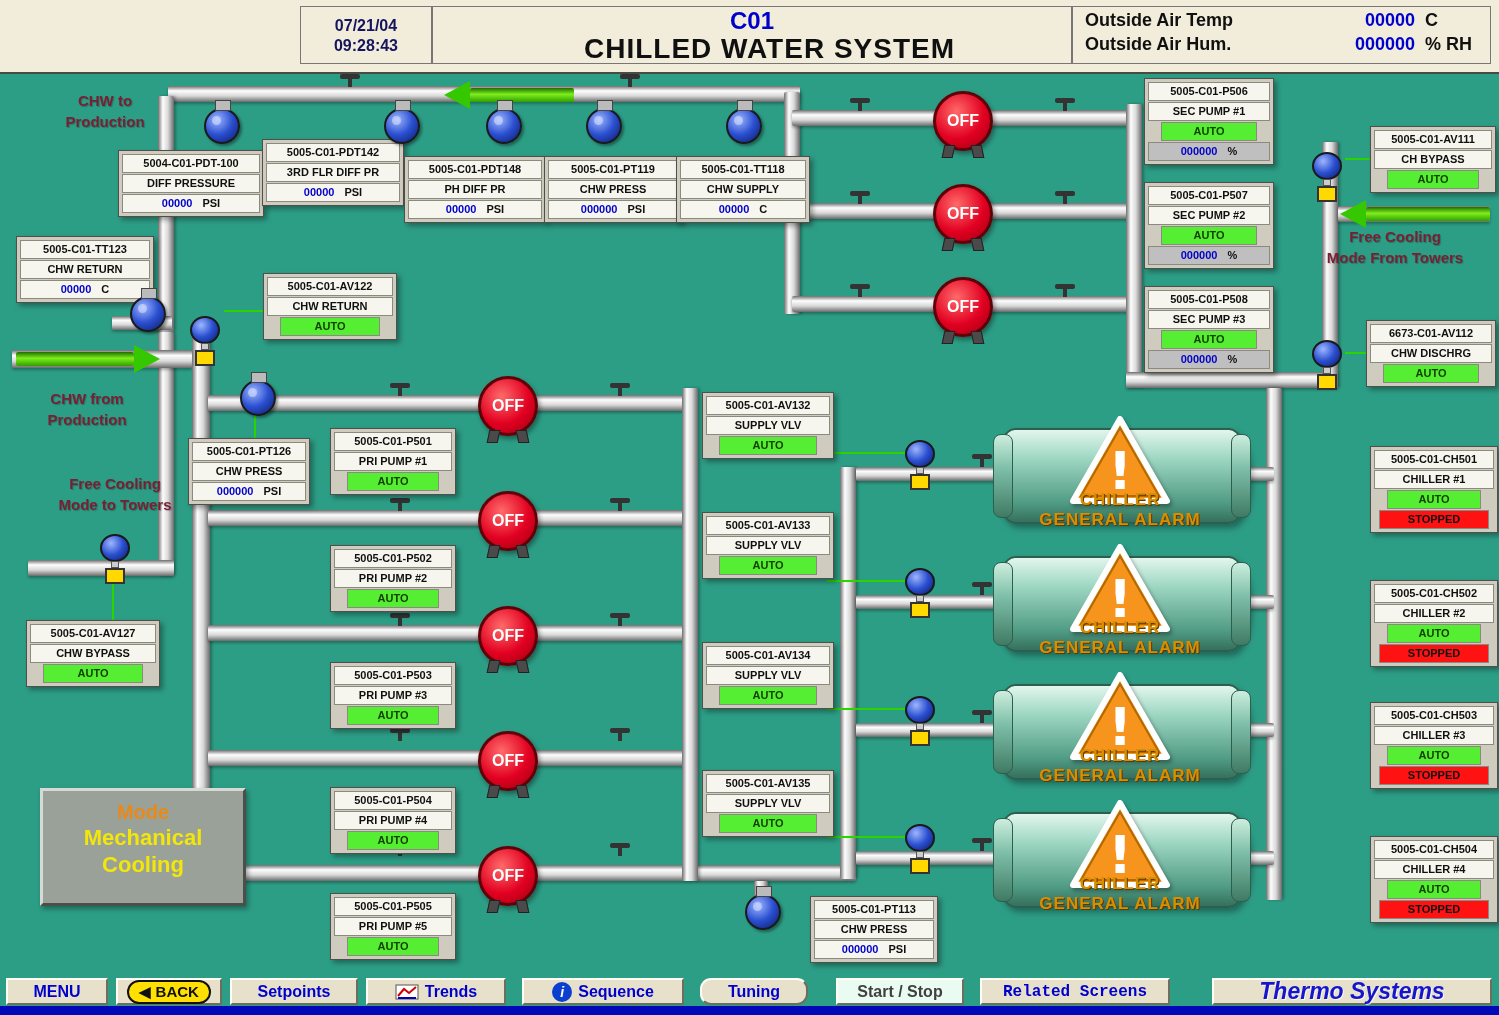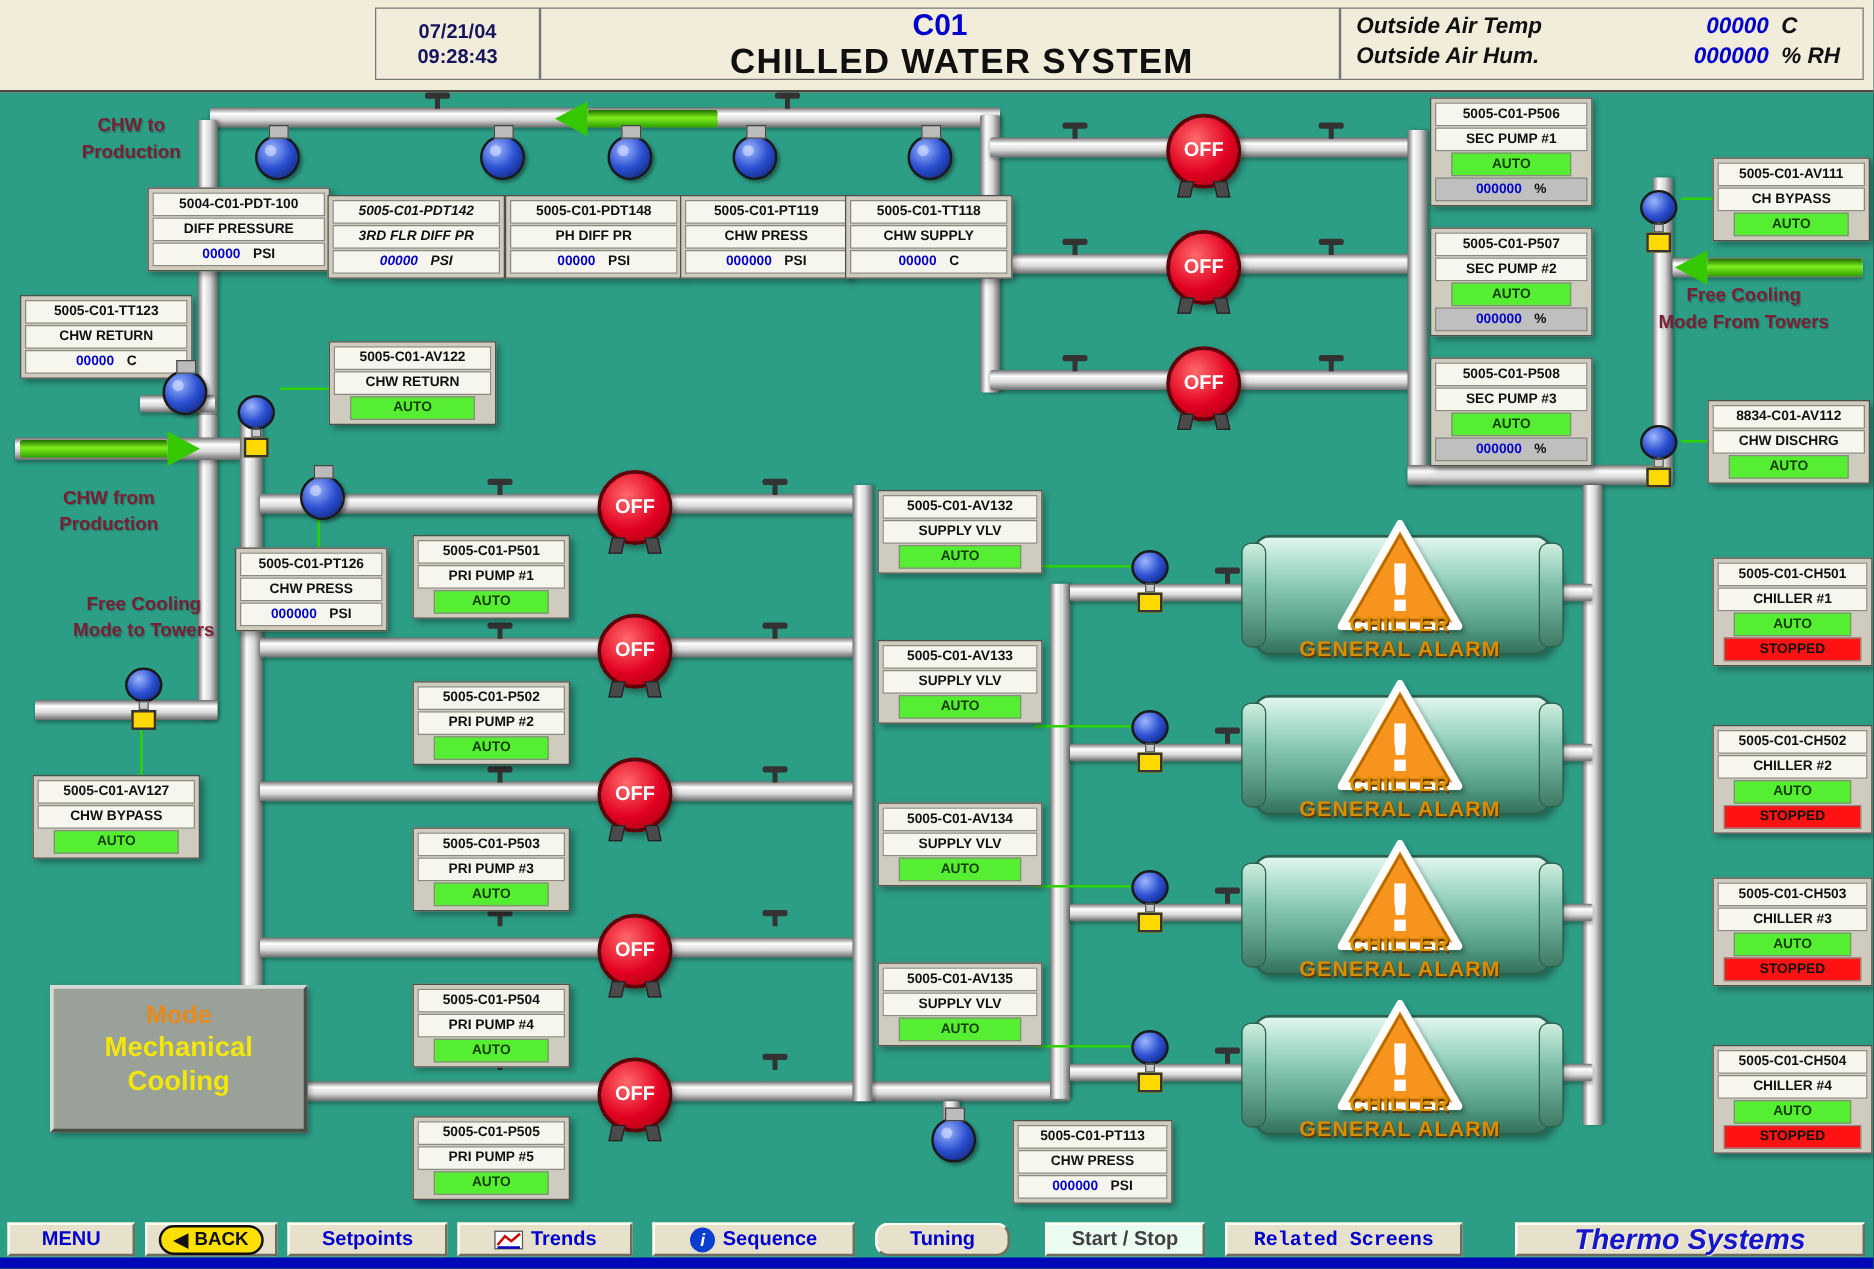--- a/index.html
+++ b/index.html
@@ -12,7 +12,7 @@
   .dt{font-weight:bold;font-size:16px;color:#15155E;text-align:center;padding-top:9px;line-height:20px;}
   .c01{font-weight:bold;font-size:24px;color:#0000CC;text-align:center;margin-top:1px;line-height:26px;}
   .systitle{font-weight:bold;font-size:28px;color:#101010;text-align:center;letter-spacing:1px;line-height:30px;padding-left:35px;}
-  .oarow{display:flex;align-items:baseline;padding:3px 12px 0 12px;font-weight:bold;font-size:18px;font-style:italic;}
+  .oarow{display:flex;align-items:baseline;padding:3px 12px 0 12px;font-weight:bold;font-size:18px;}
   .oalabel{color:#101010;width:225px;}
   .oaval{color:#0000CC;width:105px;text-align:right;}
   .oaunit{color:#101010;margin-left:10px;}

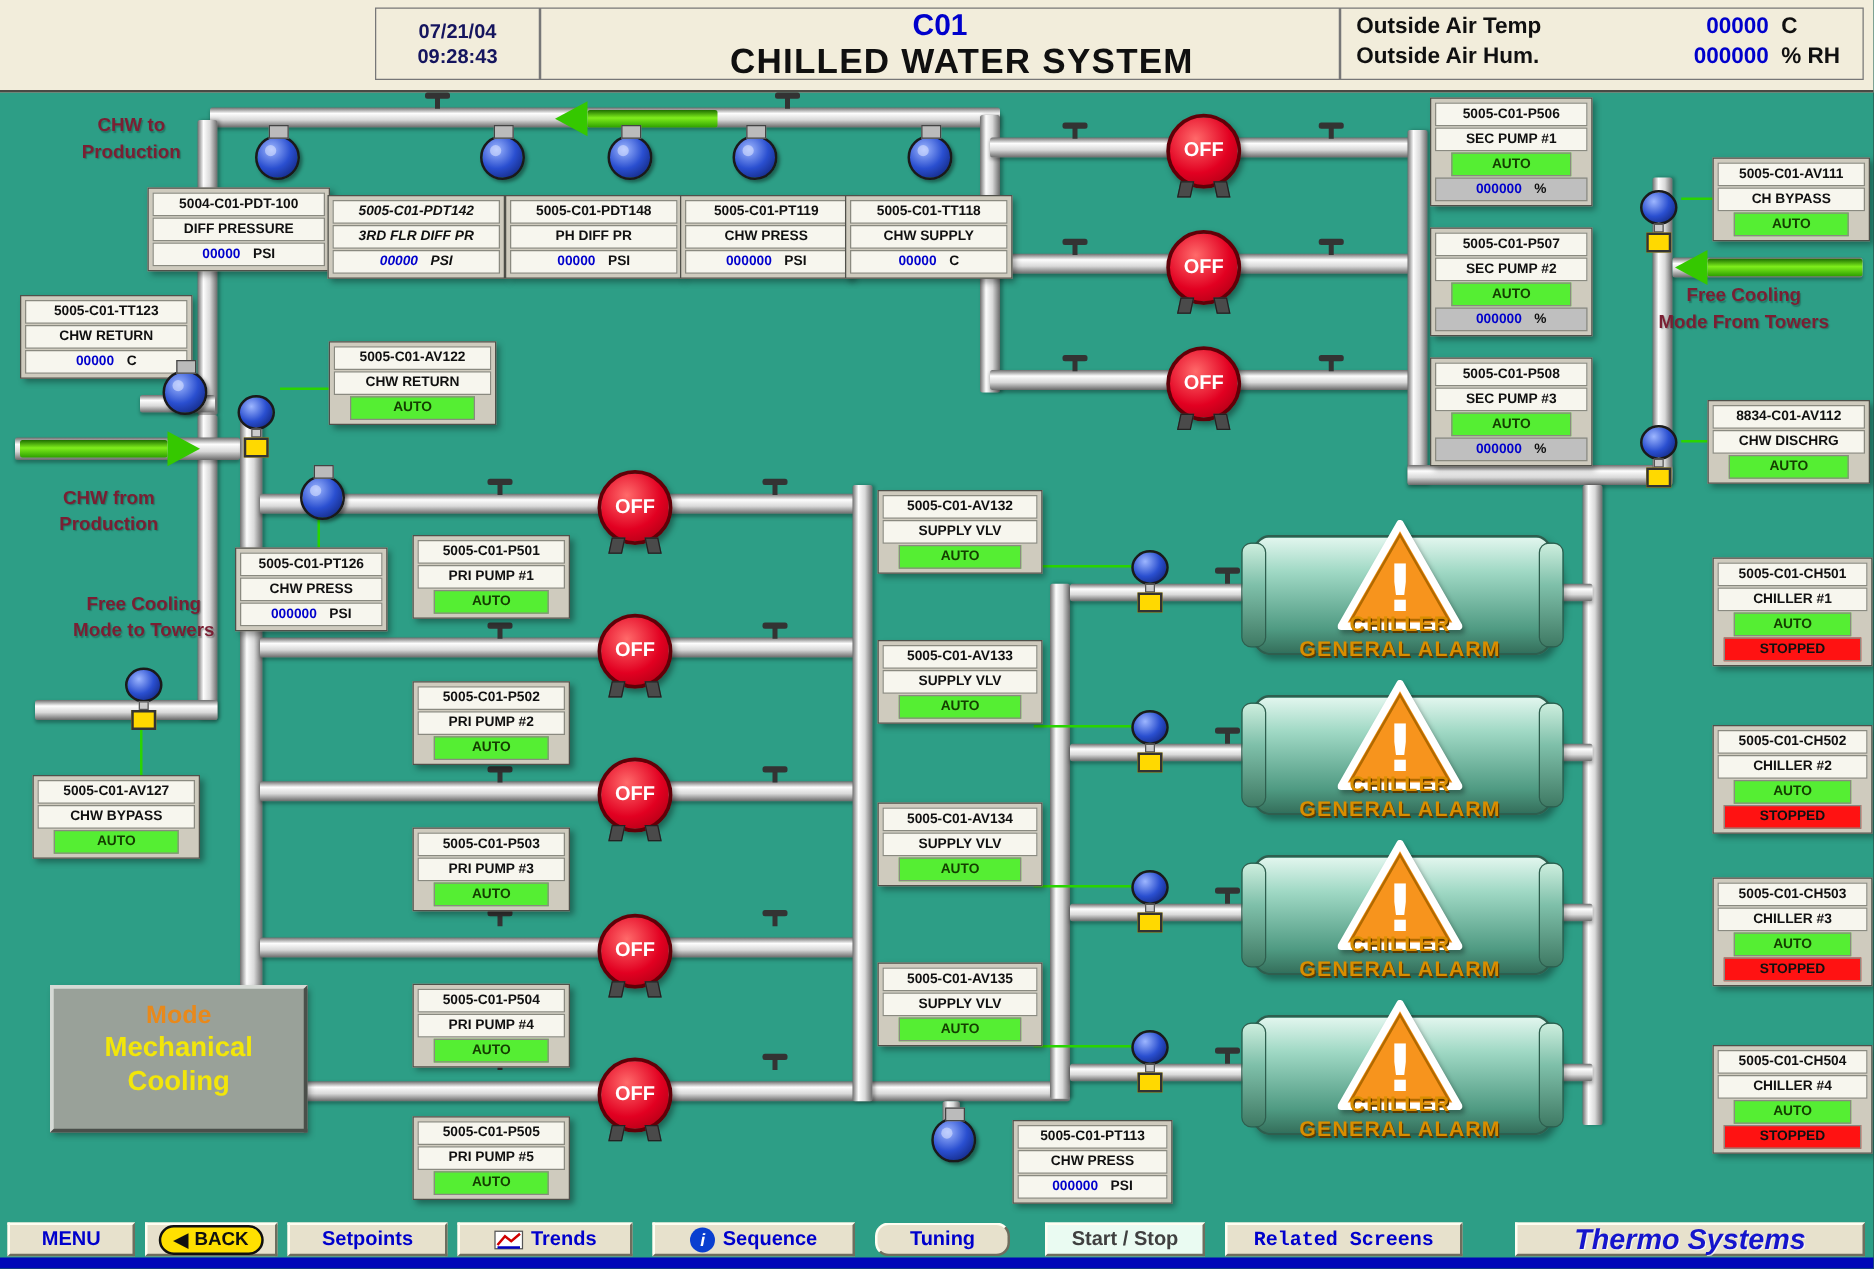--- a/index.html
+++ b/index.html
@@ -326,7 +326,7 @@
         <span>PSI</span>
       </div>
   </div>
-  <div class="panel" style="left:262px;top:156px;width:136px;font-style:italic;">
+  <div class="panel" style="left:262px;top:139px;width:136px;">
     <div class="prow">5005-C01-PDT142</div>
     <div class="prow">3RD FLR DIFF PR</div>
     <div class="prow val">

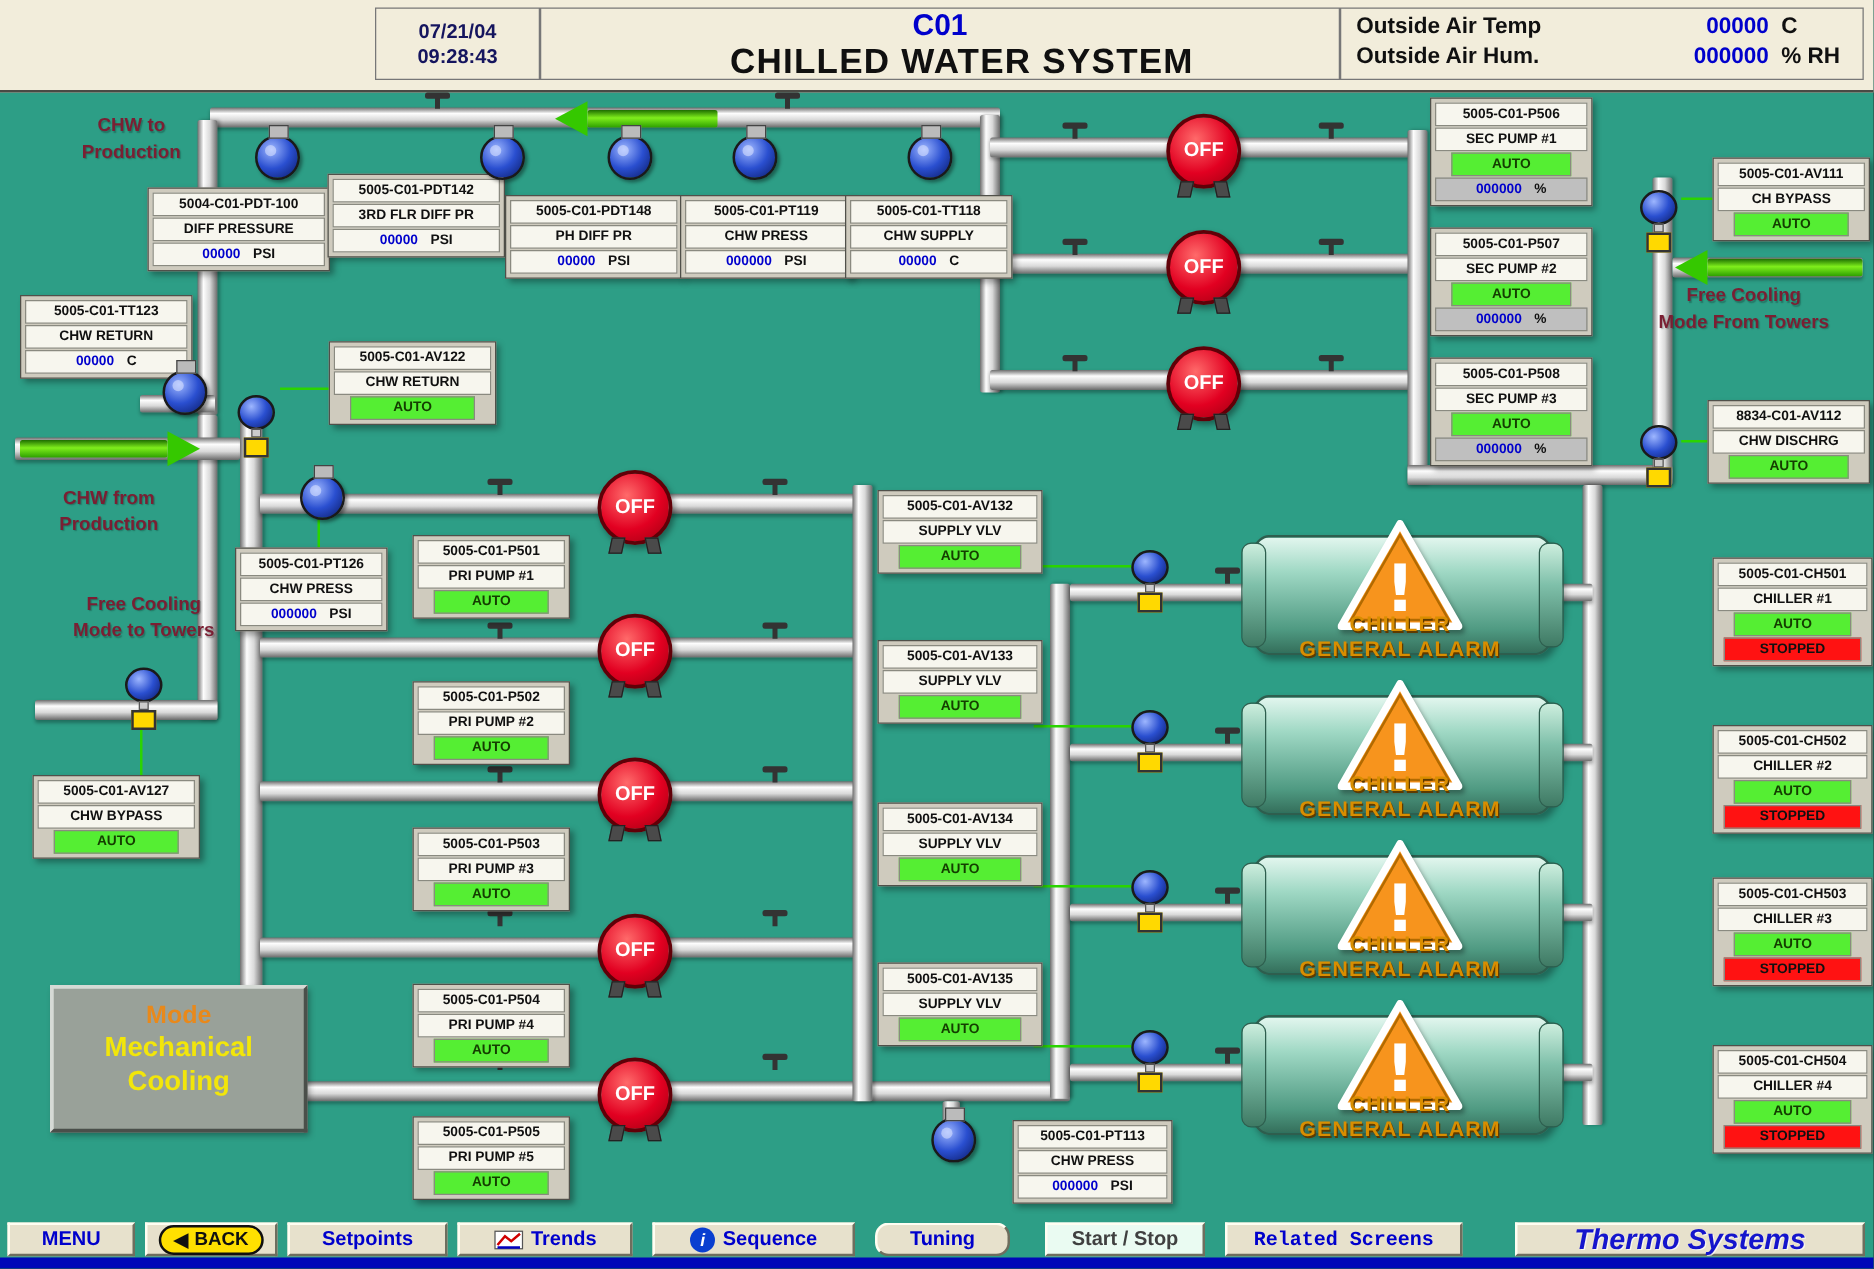--- a/index.html
+++ b/index.html
@@ -419,7 +419,7 @@
     <div class="prow auto">AUTO</div>
   </div>
   <div class="panel" style="left:1366px;top:320px;width:124px;">
-    <div class="prow">8834-C01-AV112</div>
+    <div class="prow">6673-C01-AV112</div>
     <div class="prow">CHW DISCHRG</div>
     <div class="prow auto">AUTO</div>
   </div>

